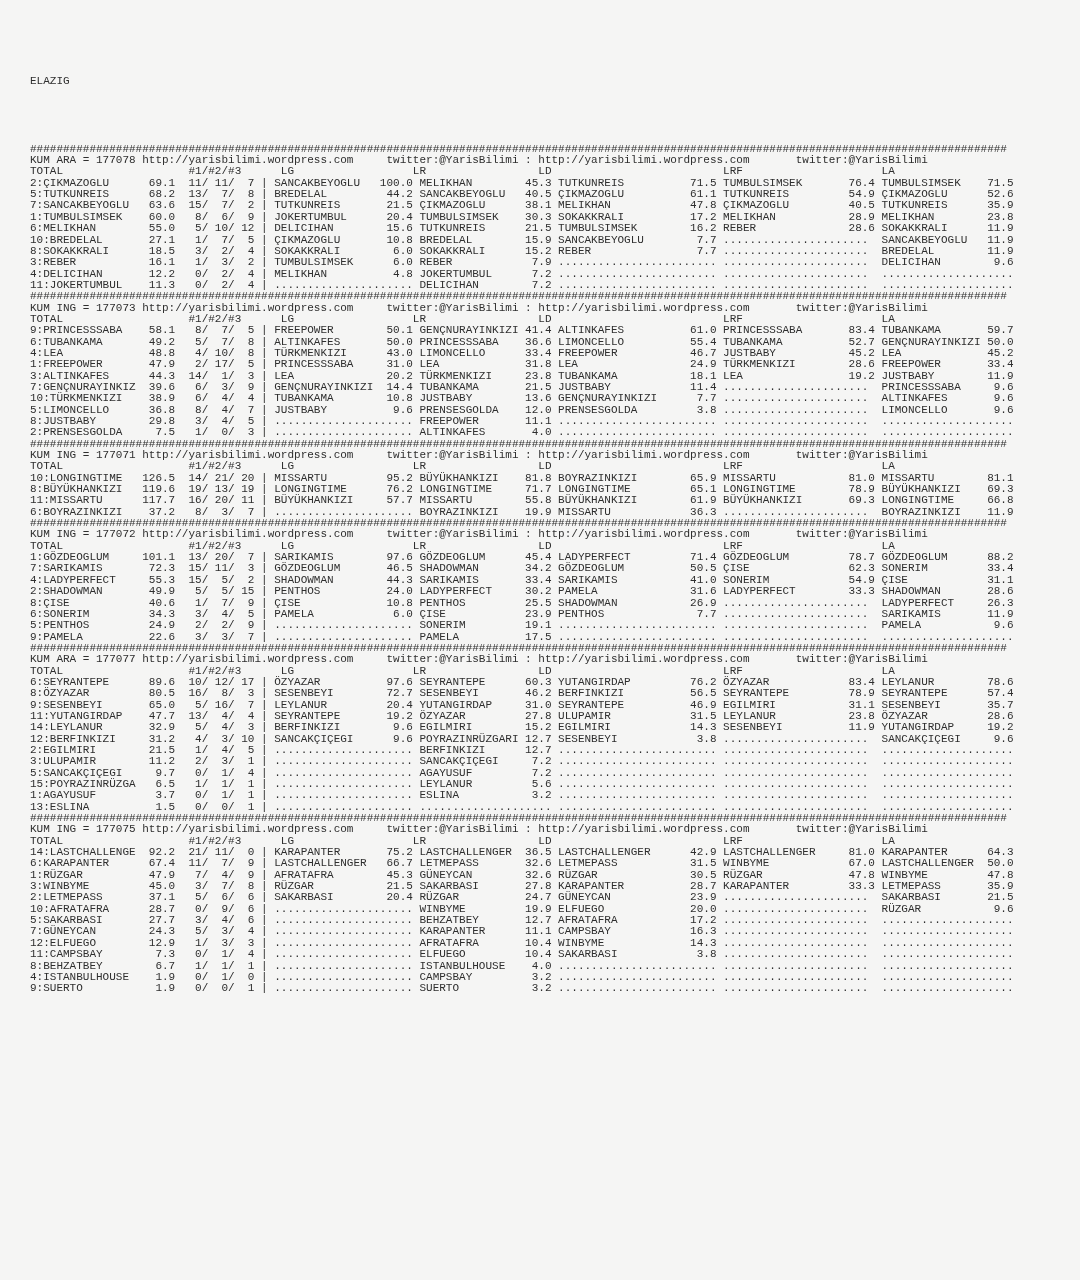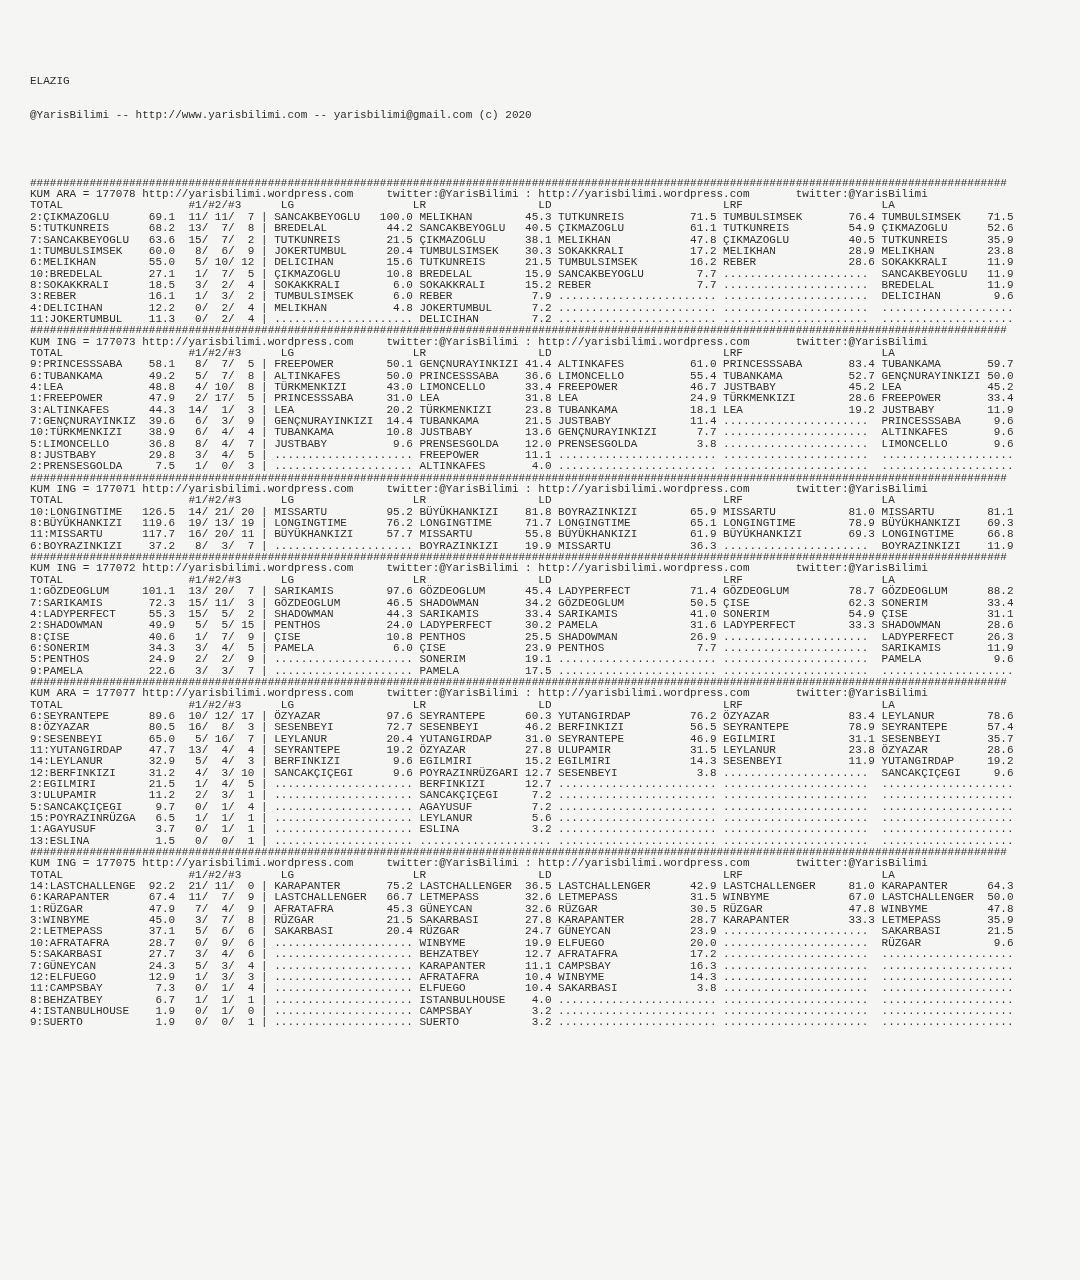--- a/index.html
+++ b/index.html
@@ -33,7 +33,6 @@
 
 <main class="report">
   <div class="line">ELAZIG</div>
-  <div class="line">@YarisBilimi -- http://www.yarisbilimi.com -- yarisbilimi@gmail.com (c) 2020</div>
   <div class="line"></div>
   <div id="blocks"><section><div class="line">####################################################################################################################################################</div><div class="line">KUM ARA = 177078 http://yarisbilimi.wordpress.com     twitter:@YarisBilimi : http://yarisbilimi.wordpress.com       twitter:@YarisBilimi</div><div class="line">TOTAL                   #1/#2/#3      LG                  LR                 LD                          LRF                     LA</div><div class="line">2:ÇIKMAZOGLU      69.1  11/ 11/  7 | SANCAKBEYOGLU   100.0 MELIKHAN        45.3 TUTKUNREIS          71.5 TUMBULSIMSEK       76.4 TUMBULSIMSEK    71.5</div><div class="line">5:TUTKUNREIS      68.2  13/  7/  8 | BREDELAL         44.2 SANCAKBEYOGLU   40.5 ÇIKMAZOGLU          61.1 TUTKUNREIS         54.9 ÇIKMAZOGLU      52.6</div><div class="line">7:SANCAKBEYOGLU   63.6  15/  7/  2 | TUTKUNREIS       21.5 ÇIKMAZOGLU      38.1 MELIKHAN            47.8 ÇIKMAZOGLU         40.5 TUTKUNREIS      35.9</div><div class="line">1:TUMBULSIMSEK    60.0   8/  6/  9 | JOKERTUMBUL      20.4 TUMBULSIMSEK    30.3 SOKAKKRALI          17.2 MELIKHAN           28.9 MELIKHAN        23.8</div><div class="line">6:MELIKHAN        55.0   5/ 10/ 12 | DELICIHAN        15.6 TUTKUNREIS      21.5 TUMBULSIMSEK        16.2 REBER              28.6 SOKAKKRALI      11.9</div><div class="line">10:BREDELAL       27.1   1/  7/  5 | ÇIKMAZOGLU       10.8 BREDELAL        15.9 SANCAKBEYOGLU        7.7 ......................  SANCAKBEYOGLU   11.9</div><div class="line">8:SOKAKKRALI      18.5   3/  2/  4 | SOKAKKRALI        6.0 SOKAKKRALI      15.2 REBER                7.7 ......................  BREDELAL        11.9</div><div class="line">3:REBER           16.1   1/  3/  2 | TUMBULSIMSEK      6.0 REBER            7.9 ........................ ......................  DELICIHAN        9.6</div><div class="line">4:DELICIHAN       12.2   0/  2/  4 | MELIKHAN          4.8 JOKERTUMBUL      7.2 ........................ ......................  ....................</div><div class="line">11:JOKERTUMBUL    11.3   0/  2/  4 | ..................... DELICIHAN        7.2 ........................ ......................  ....................</div></section><section><div class="line">####################################################################################################################################################</div><div class="line">KUM ING = 177073 http://yarisbilimi.wordpress.com     twitter:@YarisBilimi : http://yarisbilimi.wordpress.com       twitter:@YarisBilimi</div><div class="line">TOTAL                   #1/#2/#3      LG                  LR                 LD                          LRF                     LA</div><div class="line">9:PRINCESSSABA    58.1   8/  7/  5 | FREEPOWER        50.1 GENÇNURAYINKIZI 41.4 ALTINKAFES          61.0 PRINCESSSABA       83.4 TUBANKAMA       59.7</div><div class="line">6:TUBANKAMA       49.2   5/  7/  8 | ALTINKAFES       50.0 PRINCESSSABA    36.6 LIMONCELLO          55.4 TUBANKAMA          52.7 GENÇNURAYINKIZI 50.0</div><div class="line">4:LEA             48.8   4/ 10/  8 | TÜRKMENKIZI      43.0 LIMONCELLO      33.4 FREEPOWER           46.7 JUSTBABY           45.2 LEA             45.2</div><div class="line">1:FREEPOWER       47.9   2/ 17/  5 | PRINCESSSABA     31.0 LEA             31.8 LEA                 24.9 TÜRKMENKIZI        28.6 FREEPOWER       33.4</div><div class="line">3:ALTINKAFES      44.3  14/  1/  3 | LEA              20.2 TÜRKMENKIZI     23.8 TUBANKAMA           18.1 LEA                19.2 JUSTBABY        11.9</div><div class="line">7:GENÇNURAYINKIZ  39.6   6/  3/  9 | GENÇNURAYINKIZI  14.4 TUBANKAMA       21.5 JUSTBABY            11.4 ......................  PRINCESSSABA     9.6</div><div class="line">10:TÜRKMENKIZI    38.9   6/  4/  4 | TUBANKAMA        10.8 JUSTBABY        13.6 GENÇNURAYINKIZI      7.7 ......................  ALTINKAFES       9.6</div><div class="line">5:LIMONCELLO      36.8   8/  4/  7 | JUSTBABY          9.6 PRENSESGOLDA    12.0 PRENSESGOLDA         3.8 ......................  LIMONCELLO       9.6</div><div class="line">8:JUSTBABY        29.8   3/  4/  5 | ..................... FREEPOWER       11.1 ........................ ......................  ....................</div><div class="line">2:PRENSESGOLDA     7.5   1/  0/  3 | ..................... ALTINKAFES       4.0 ........................ ......................  ....................</div></section><section><div class="line">####################################################################################################################################################</div><div class="line">KUM ING = 177071 http://yarisbilimi.wordpress.com     twitter:@YarisBilimi : http://yarisbilimi.wordpress.com       twitter:@YarisBilimi</div><div class="line">TOTAL                   #1/#2/#3      LG                  LR                 LD                          LRF                     LA</div><div class="line">10:LONGINGTIME   126.5  14/ 21/ 20 | MISSARTU         95.2 BÜYÜKHANKIZI    81.8 BOYRAZINKIZI        65.9 MISSARTU           81.0 MISSARTU        81.1</div><div class="line">8:BÜYÜKHANKIZI   119.6  19/ 13/ 19 | LONGINGTIME      76.2 LONGINGTIME     71.7 LONGINGTIME         65.1 LONGINGTIME        78.9 BÜYÜKHANKIZI    69.3</div><div class="line">11:MISSARTU      117.7  16/ 20/ 11 | BÜYÜKHANKIZI     57.7 MISSARTU        55.8 BÜYÜKHANKIZI        61.9 BÜYÜKHANKIZI       69.3 LONGINGTIME     66.8</div><div class="line">6:BOYRAZINKIZI    37.2   8/  3/  7 | ..................... BOYRAZINKIZI    19.9 MISSARTU            36.3 ......................  BOYRAZINKIZI    11.9</div></section><section><div class="line">####################################################################################################################################################</div><div class="line">KUM ING = 177072 http://yarisbilimi.wordpress.com     twitter:@YarisBilimi : http://yarisbilimi.wordpress.com       twitter:@YarisBilimi</div><div class="line">TOTAL                   #1/#2/#3      LG                  LR                 LD                          LRF                     LA</div><div class="line">1:GÖZDEOGLUM     101.1  13/ 20/  7 | SARIKAMIS        97.6 GÖZDEOGLUM      45.4 LADYPERFECT         71.4 GÖZDEOGLUM         78.7 GÖZDEOGLUM      88.2</div><div class="line">7:SARIKAMIS       72.3  15/ 11/  3 | GÖZDEOGLUM       46.5 SHADOWMAN       34.2 GÖZDEOGLUM          50.5 ÇISE               62.3 SONERIM         33.4</div><div class="line">4:LADYPERFECT     55.3  15/  5/  2 | SHADOWMAN        44.3 SARIKAMIS       33.4 SARIKAMIS           41.0 SONERIM            54.9 ÇISE            31.1</div><div class="line">2:SHADOWMAN       49.9   5/  5/ 15 | PENTHOS          24.0 LADYPERFECT     30.2 PAMELA              31.6 LADYPERFECT        33.3 SHADOWMAN       28.6</div><div class="line">8:ÇISE            40.6   1/  7/  9 | ÇISE             10.8 PENTHOS         25.5 SHADOWMAN           26.9 ......................  LADYPERFECT     26.3</div><div class="line">6:SONERIM         34.3   3/  4/  5 | PAMELA            6.0 ÇISE            23.9 PENTHOS              7.7 ......................  SARIKAMIS       11.9</div><div class="line">5:PENTHOS         24.9   2/  2/  9 | ..................... SONERIM         19.1 ........................ ......................  PAMELA           9.6</div><div class="line">9:PAMELA          22.6   3/  3/  7 | ..................... PAMELA          17.5 ........................ ......................  ....................</div></section><section><div class="line">####################################################################################################################################################</div><div class="line">KUM ARA = 177077 http://yarisbilimi.wordpress.com     twitter:@YarisBilimi : http://yarisbilimi.wordpress.com       twitter:@YarisBilimi</div><div class="line">TOTAL                   #1/#2/#3      LG                  LR                 LD                          LRF                     LA</div><div class="line">6:SEYRANTEPE      89.6  10/ 12/ 17 | ÖZYAZAR          97.6 SEYRANTEPE      60.3 YUTANGIRDAP         76.2 ÖZYAZAR            83.4 LEYLANUR        78.6</div><div class="line">8:ÖZYAZAR         80.5  16/  8/  3 | SESENBEYI        72.7 SESENBEYI       46.2 BERFINKIZI          56.5 SEYRANTEPE         78.9 SEYRANTEPE      57.4</div><div class="line">9:SESENBEYI       65.0   5/ 16/  7 | LEYLANUR         20.4 YUTANGIRDAP     31.0 SEYRANTEPE          46.9 EGILMIRI           31.1 SESENBEYI       35.7</div><div class="line">11:YUTANGIRDAP    47.7  13/  4/  4 | SEYRANTEPE       19.2 ÖZYAZAR         27.8 ULUPAMIR            31.5 LEYLANUR           23.8 ÖZYAZAR         28.6</div><div class="line">14:LEYLANUR       32.9   5/  4/  3 | BERFINKIZI        9.6 EGILMIRI        15.2 EGILMIRI            14.3 SESENBEYI          11.9 YUTANGIRDAP     19.2</div><div class="line">12:BERFINKIZI     31.2   4/  3/ 10 | SANCAKÇIÇEGI      9.6 POYRAZINRÜZGARI 12.7 SESENBEYI            3.8 ......................  SANCAKÇIÇEGI     9.6</div><div class="line">2:EGILMIRI        21.5   1/  4/  5 | ..................... BERFINKIZI      12.7 ........................ ......................  ....................</div><div class="line">3:ULUPAMIR        11.2   2/  3/  1 | ..................... SANCAKÇIÇEGI     7.2 ........................ ......................  ....................</div><div class="line">5:SANCAKÇIÇEGI     9.7   0/  1/  4 | ..................... AGAYUSUF         7.2 ........................ ......................  ....................</div><div class="line">15:POYRAZINRÜZGA   6.5   1/  1/  1 | ..................... LEYLANUR         5.6 ........................ ......................  ....................</div><div class="line">1:AGAYUSUF         3.7   0/  1/  1 | ..................... ESLINA           3.2 ........................ ......................  ....................</div><div class="line">13:ESLINA          1.5   0/  0/  1 | ..................... .................... ........................ ......................  ....................</div></section><section><div class="line">####################################################################################################################################################</div><div class="line">KUM ING = 177075 http://yarisbilimi.wordpress.com     twitter:@YarisBilimi : http://yarisbilimi.wordpress.com       twitter:@YarisBilimi</div><div class="line">TOTAL                   #1/#2/#3      LG                  LR                 LD                          LRF                     LA</div><div class="line">14:LASTCHALLENGE  92.2  21/ 11/  0 | KARAPANTER       75.2 LASTCHALLENGER  36.5 LASTCHALLENGER      42.9 LASTCHALLENGER     81.0 KARAPANTER      64.3</div><div class="line">6:KARAPANTER      67.4  11/  7/  9 | LASTCHALLENGER   66.7 LETMEPASS       32.6 LETMEPASS           31.5 WINBYME            67.0 LASTCHALLENGER  50.0</div><div class="line">1:RÜZGAR          47.9   7/  4/  9 | AFRATAFRA        45.3 GÜNEYCAN        32.6 RÜZGAR              30.5 RÜZGAR             47.8 WINBYME         47.8</div><div class="line">3:WINBYME         45.0   3/  7/  8 | RÜZGAR           21.5 SAKARBASI       27.8 KARAPANTER          28.7 KARAPANTER         33.3 LETMEPASS       35.9</div><div class="line">2:LETMEPASS       37.1   5/  6/  6 | SAKARBASI        20.4 RÜZGAR          24.7 GÜNEYCAN            23.9 ......................  SAKARBASI       21.5</div><div class="line">10:AFRATAFRA      28.7   0/  9/  6 | ..................... WINBYME         19.9 ELFUEGO             20.0 ......................  RÜZGAR           9.6</div><div class="line">5:SAKARBASI       27.7   3/  4/  6 | ..................... BEHZATBEY       12.7 AFRATAFRA           17.2 ......................  ....................</div><div class="line">7:GÜNEYCAN        24.3   5/  3/  4 | ..................... KARAPANTER      11.1 CAMPSBAY            16.3 ......................  ....................</div><div class="line">12:ELFUEGO        12.9   1/  3/  3 | ..................... AFRATAFRA       10.4 WINBYME             14.3 ......................  ....................</div><div class="line">11:CAMPSBAY        7.3   0/  1/  4 | ..................... ELFUEGO         10.4 SAKARBASI            3.8 ......................  ....................</div><div class="line">8:BEHZATBEY        6.7   1/  1/  1 | ..................... ISTANBULHOUSE    4.0 ........................ ......................  ....................</div><div class="line">4:ISTANBULHOUSE    1.9   0/  1/  0 | ..................... CAMPSBAY         3.2 ........................ ......................  ....................</div><div class="line">9:SUERTO           1.9   0/  0/  1 | ..................... SUERTO           3.2 ........................ ......................  ....................</div></section></div>
 </main>

